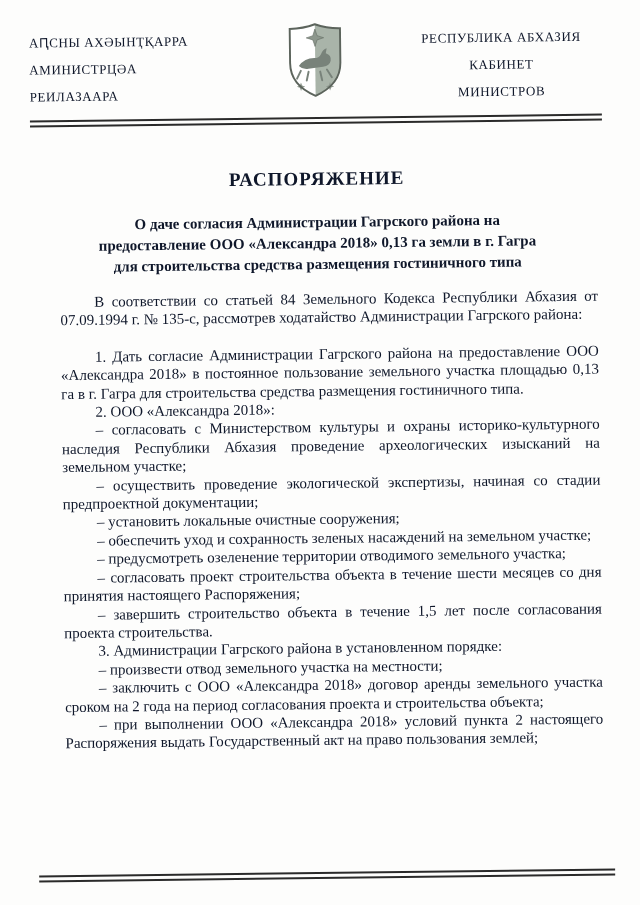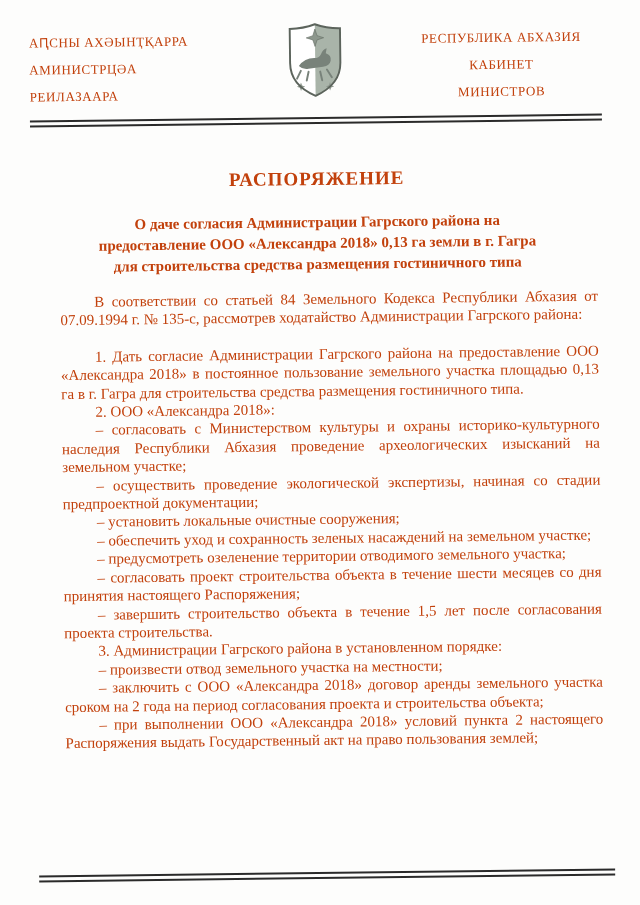--- a/index.html
+++ b/index.html
@@ -14,7 +14,7 @@
     overflow: hidden;
     background: #fdfdfc;
     font-family: "Liberation Serif", "DejaVu Serif", serif;
-    color: #c2410c;
+    color: #0f172a;
   }
   .content {
     position: absolute;

